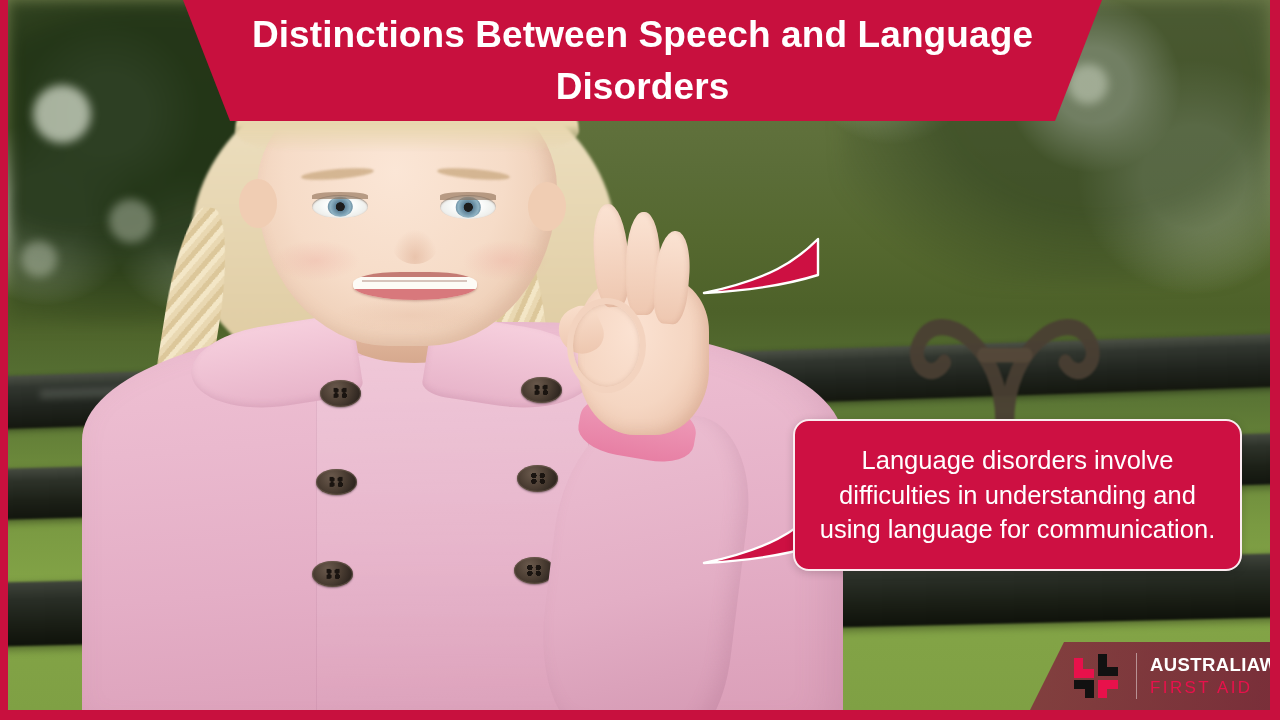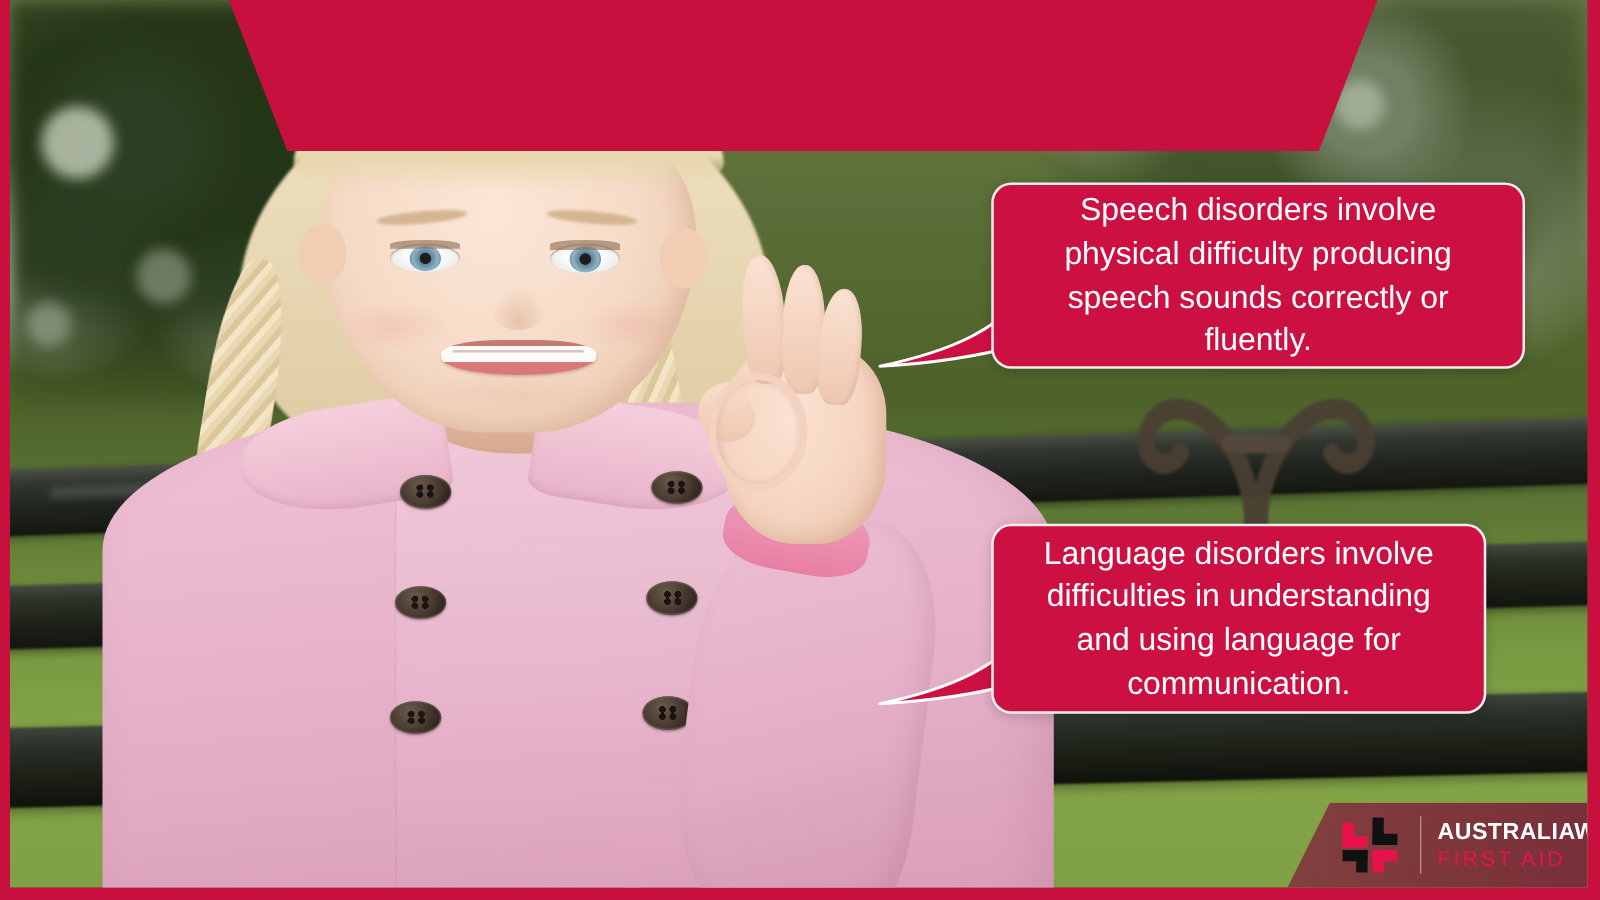--- a/index.html
+++ b/index.html
@@ -409,6 +409,7 @@
   </div>
 
   <div class="banner"></div>
+  <div class="banner-text">Distinctions Between Speech and Language Disorders</div>
 
   <div class="tail t-speech">
     <svg viewBox="0 0 120 72">

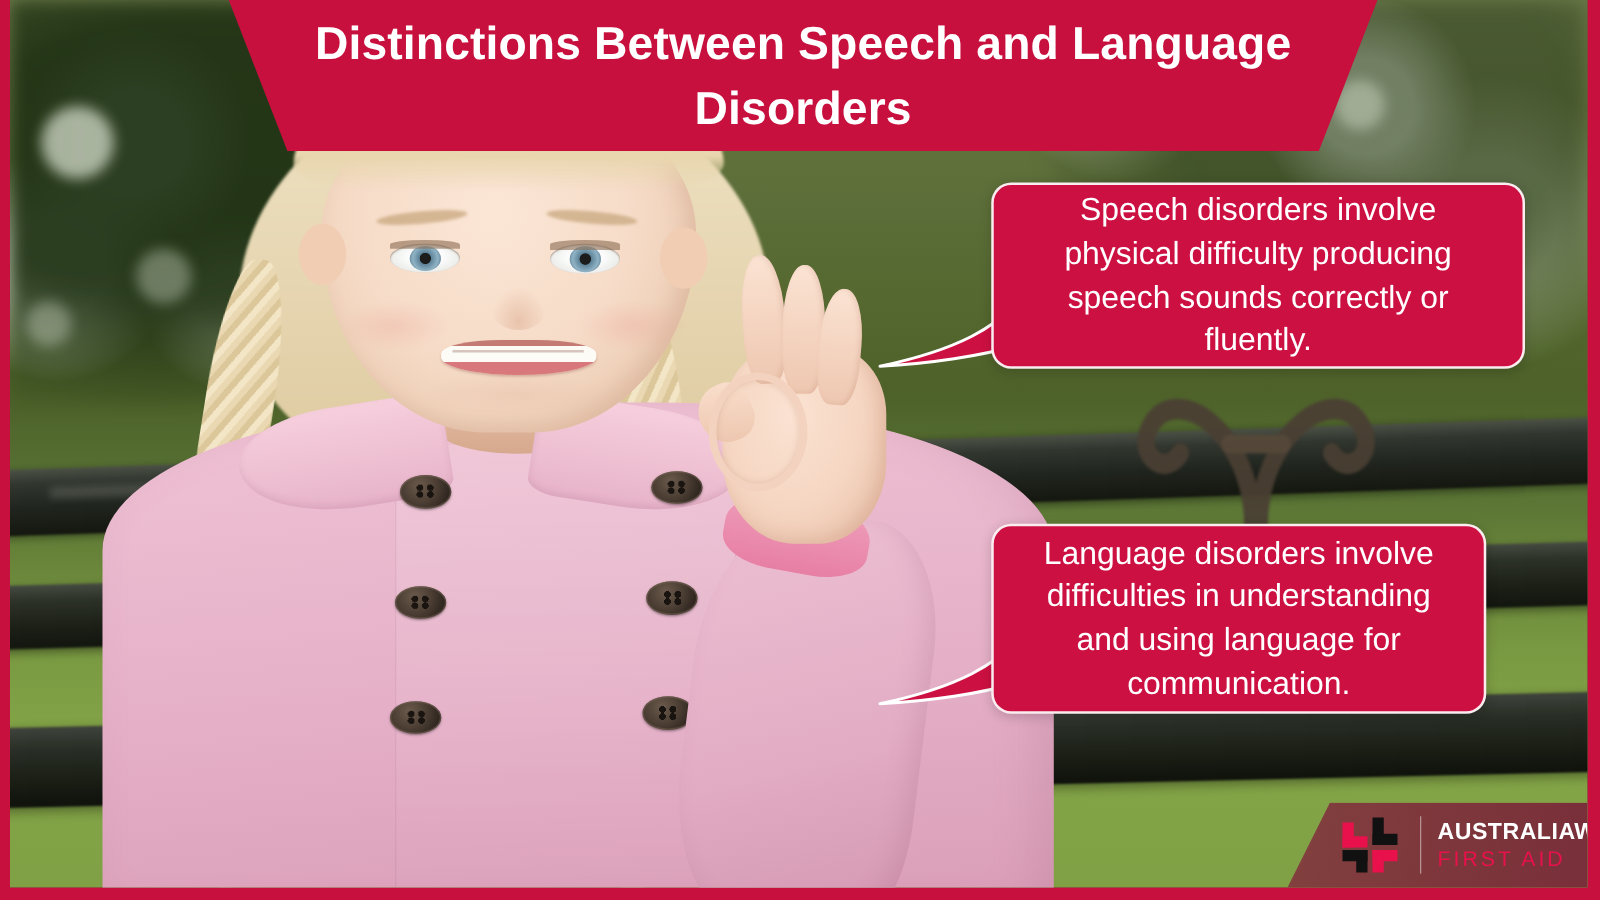--- a/index.html
+++ b/index.html
@@ -416,9 +416,6 @@
       <path d="M118 4 C 96 26, 70 44, 4 58 C 42 56, 86 50, 118 40 Z" fill="#CD1042" stroke="#ffffff" stroke-width="2.4" stroke-linejoin="round"></path>
     </svg>
   </div>
-  <div class="bubble b-speech">
-    <p>Speech disorders involve physical difficulty producing speech sounds correctly or fluently.</p>
-  </div>
 
   <div class="tail t-language">
     <svg viewBox="0 0 120 72">

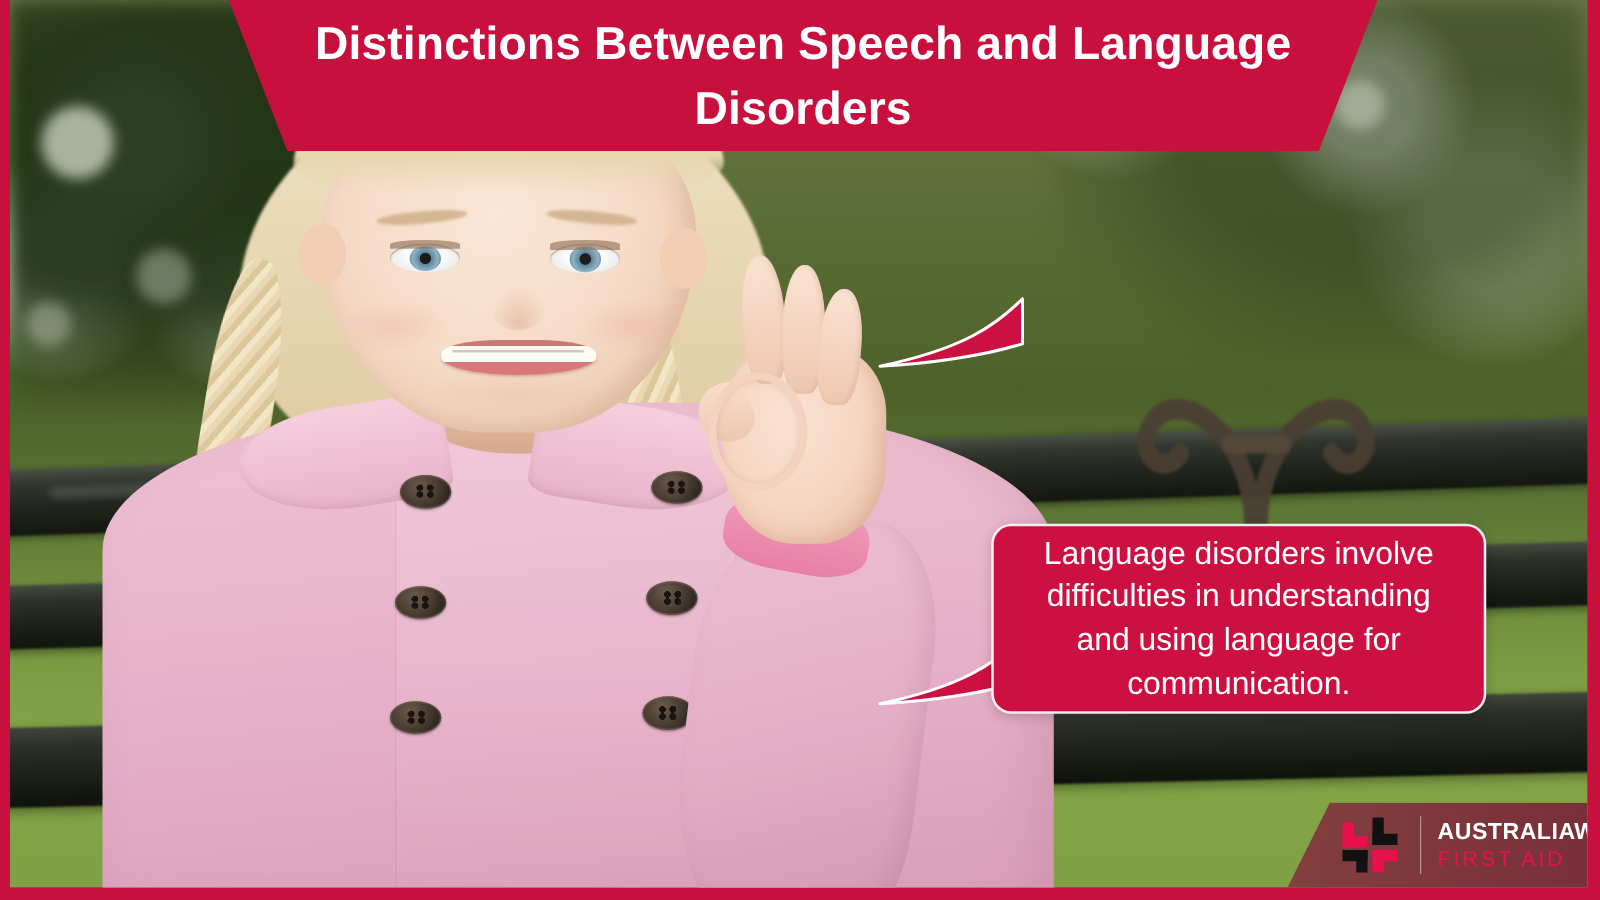--- a/index.html
+++ b/index.html
@@ -284,7 +284,7 @@
     font-size:25.5px;line-height:1.36;padding:8px 22px;
   }
   .b-language{
-    left:793px;top:419px;width:396px;height:152px;
+    left:793px;top:419px;width:449px;height:152px;
     font-size:25.5px;line-height:1.36;padding:8px 18px;
   }
   .tail{position:absolute;z-index:5;pointer-events:none;}

